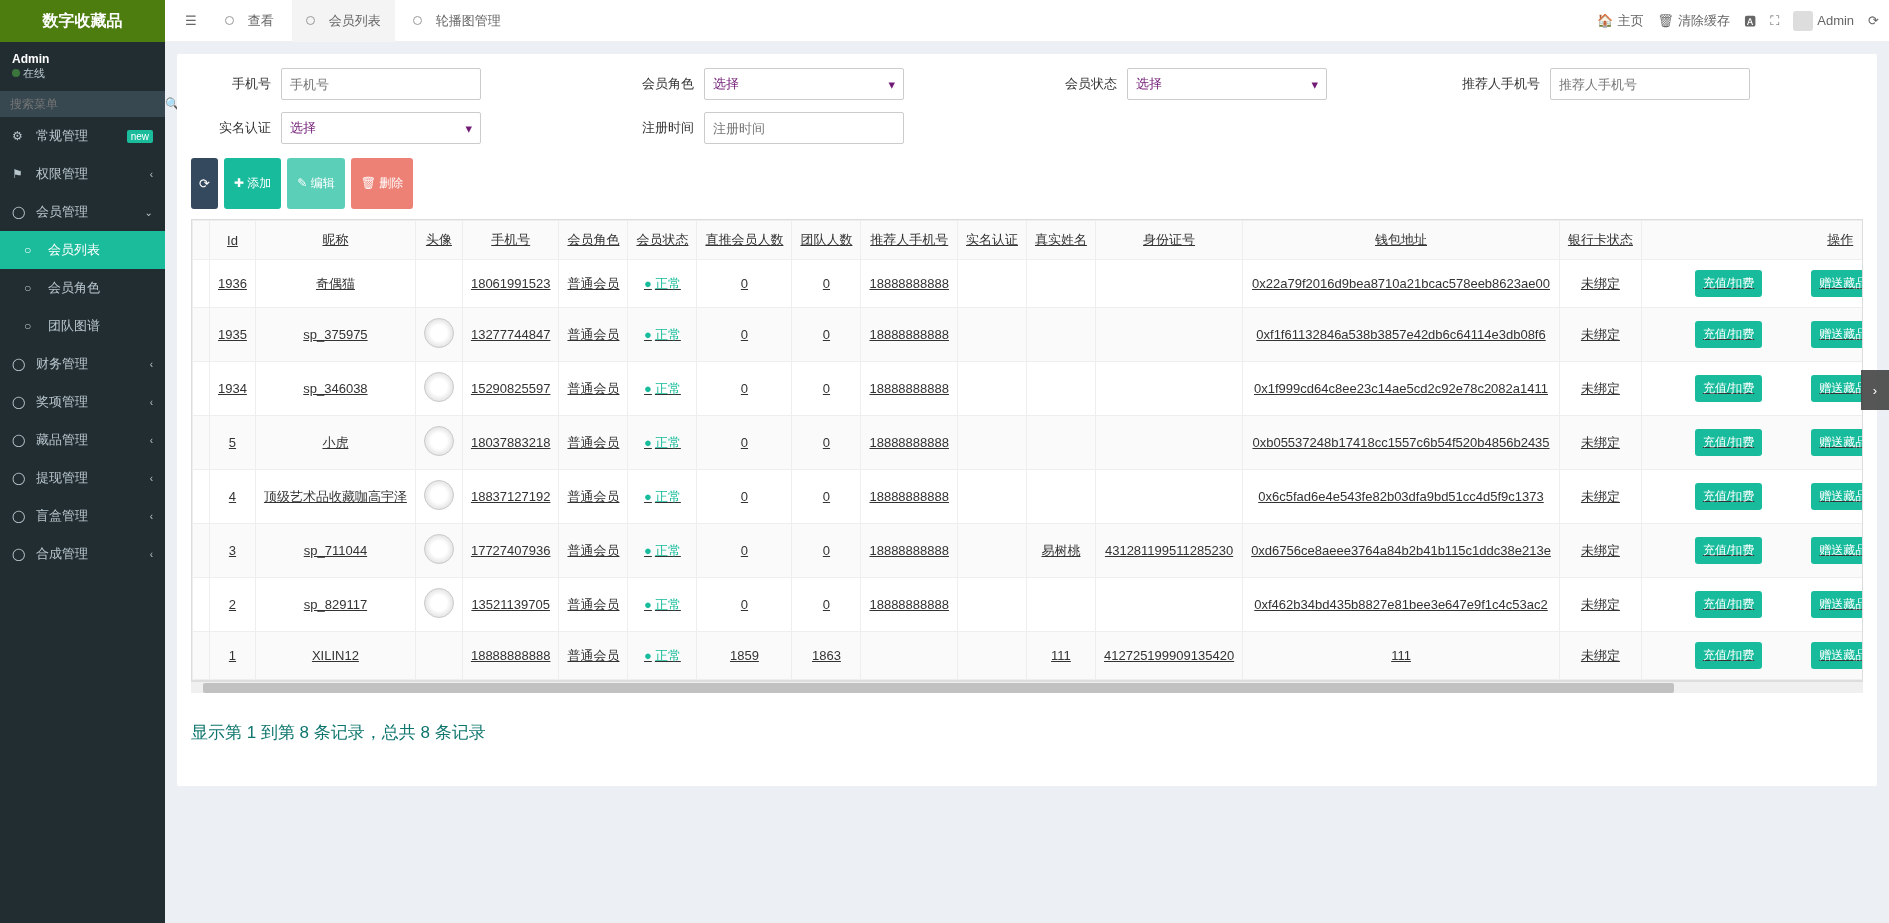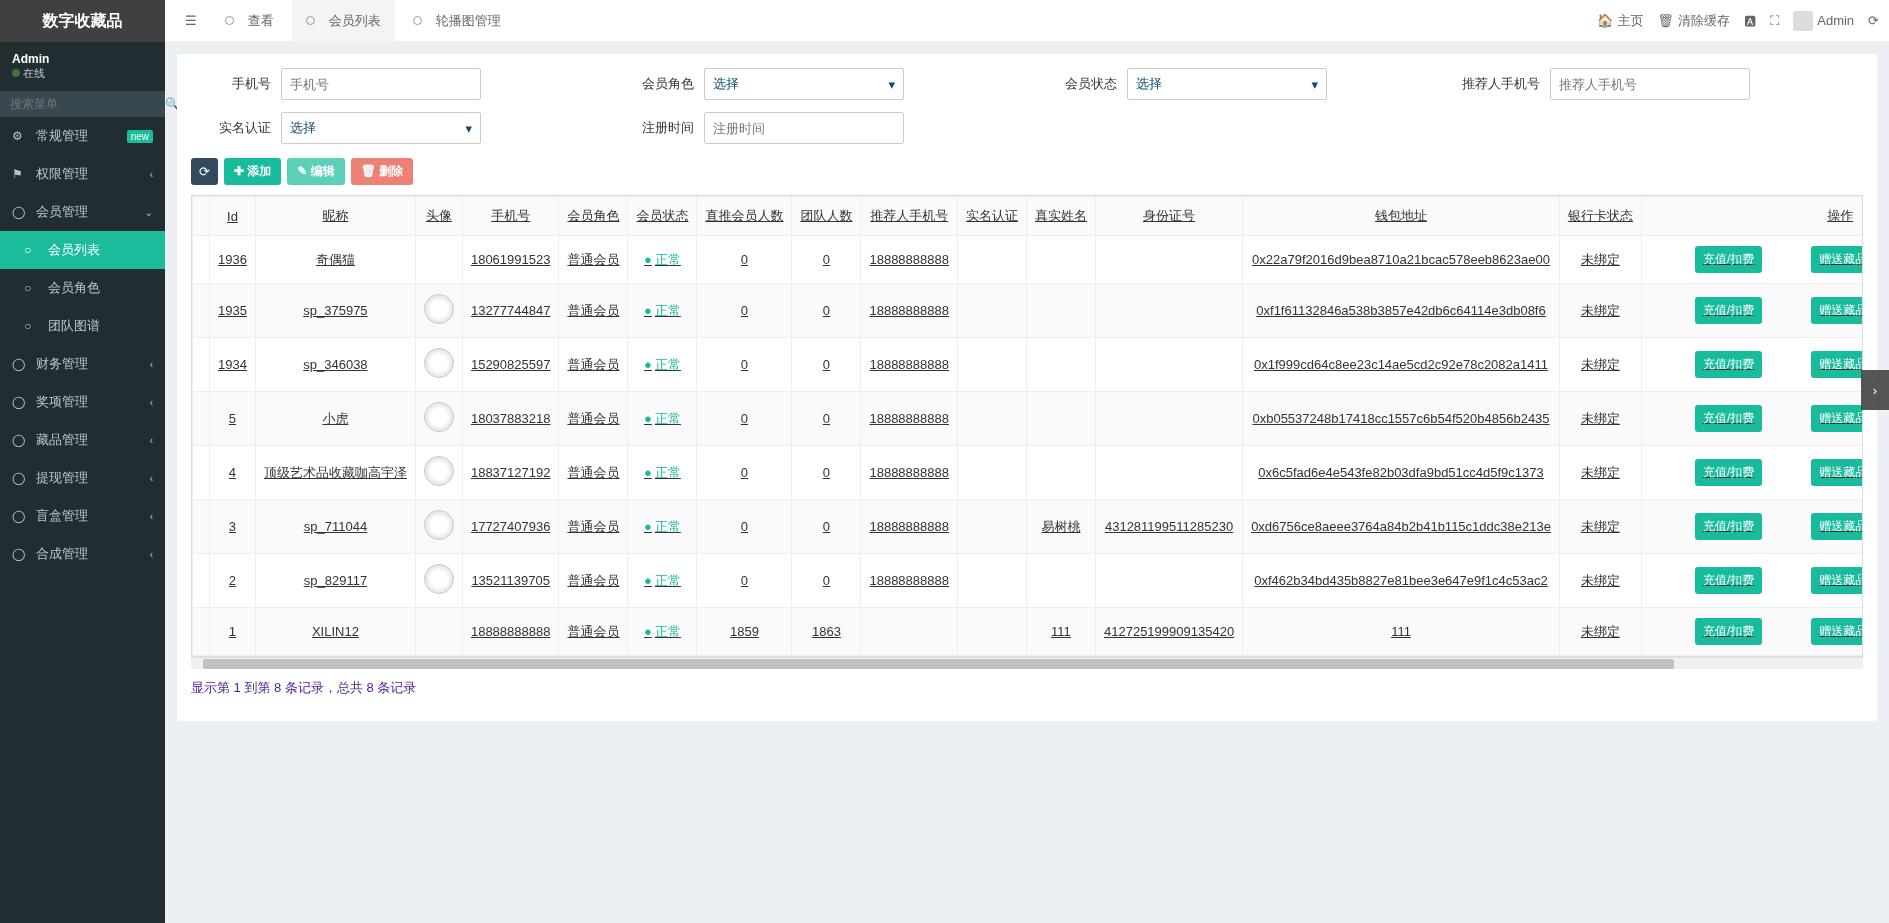--- a/index.html
+++ b/index.html
@@ -8,7 +8,7 @@
 
 
 .sidebar { width: 165px; background: #222d32; color: #b8c7ce; display: flex; flex-direction: column; flex-shrink: 0; }
-.logo { height: 42px; line-height: 42px; text-align: center; background: #404040; color: #fff; font-size: 16px; font-weight: bold; }
+.logo { height: 42px; line-height: 42px; text-align: center; background: #4d7c0f; color: #fff; font-size: 16px; font-weight: bold; }
 .user-panel { padding: 10px 12px; display: flex; align-items: center; gap: 10px; }
 .user-panel .info { font-size: 12px; }
 .user-panel .name { color: #fff; font-weight: bold; }

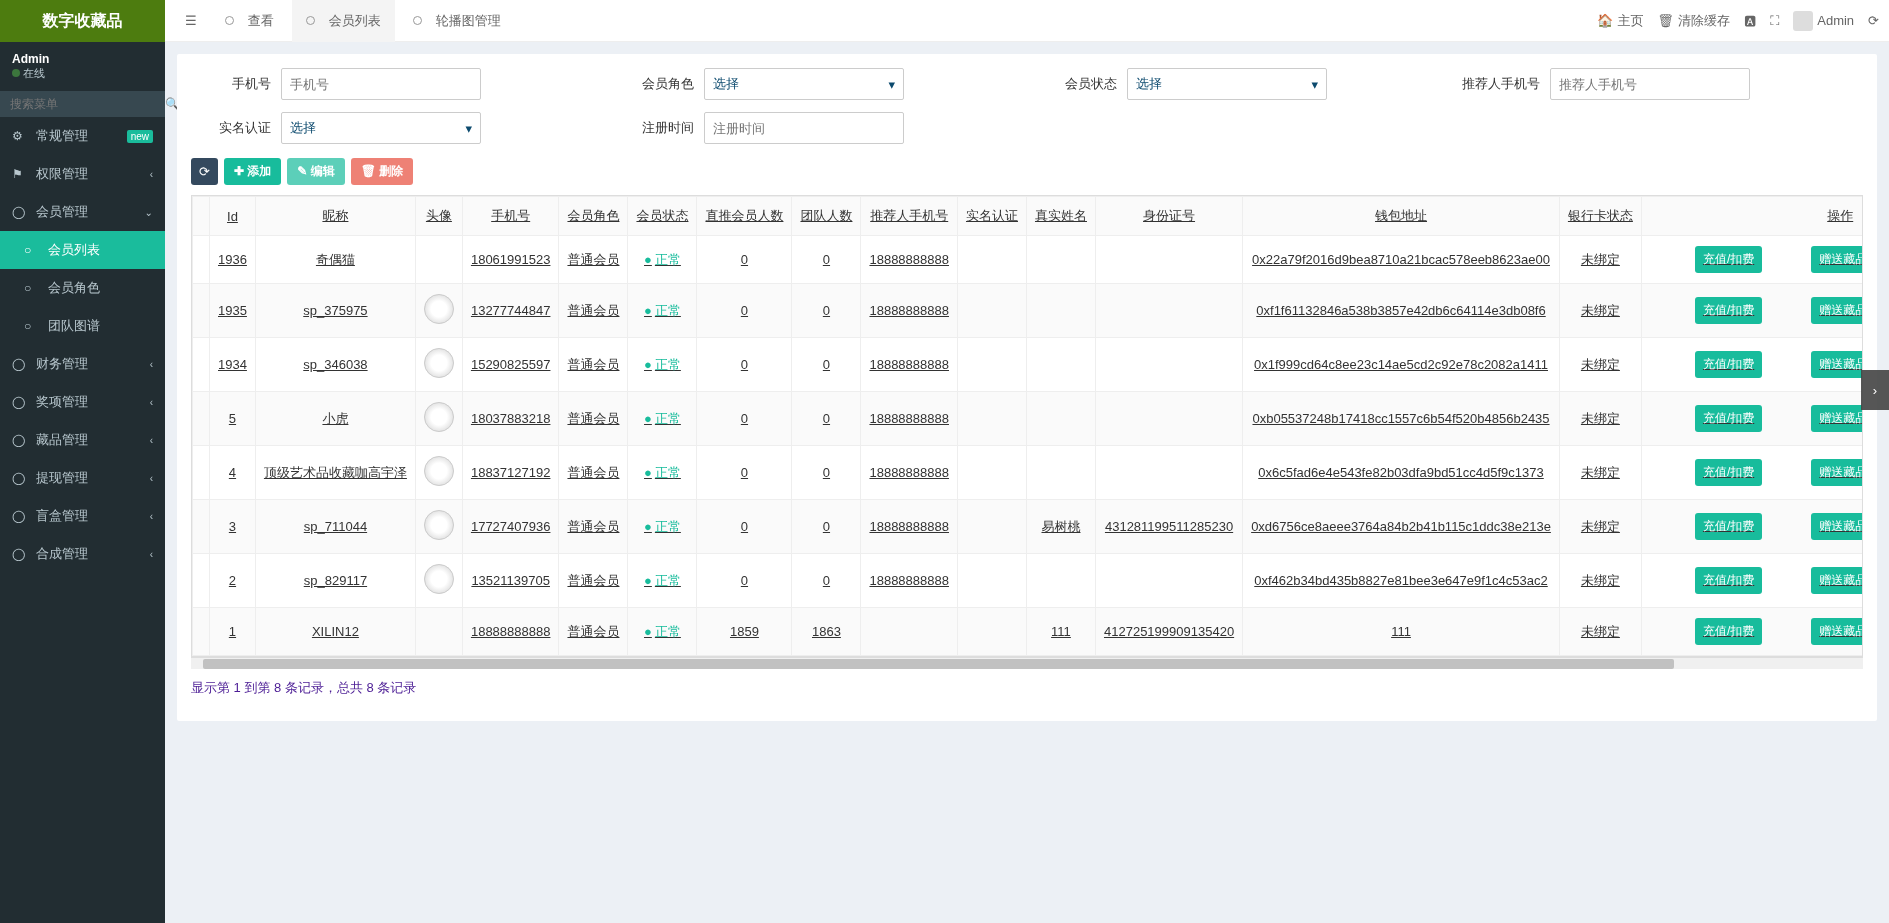--- a/index.html
+++ b/index.html
@@ -49,7 +49,7 @@
 .filter label { width: 90px; text-align: right; padding-right: 10px; color: #333; font-size: 13px; }
 .filter .control { flex: 1; max-width: 200px; }
 .filter input, .filter .select { width: 100%; height: 32px; border: 1px solid #ccc; padding: 0 8px; font-size: 13px; border-radius: 2px; }
-.filter .select { display: flex; align-items: center; justify-content: space-between; color: #0c4a6e; cursor: pointer; }
+.filter .select { display: flex; align-items: center; justify-content: space-between; color: #701a75; cursor: pointer; }
 .btn-row { display: flex; gap: 8px; }
 .btn { padding: 7px 14px; border: none; border-radius: 3px; cursor: pointer; font-size: 13px; color: #fff; }
 .btn-teal { background: #18bc9c; }

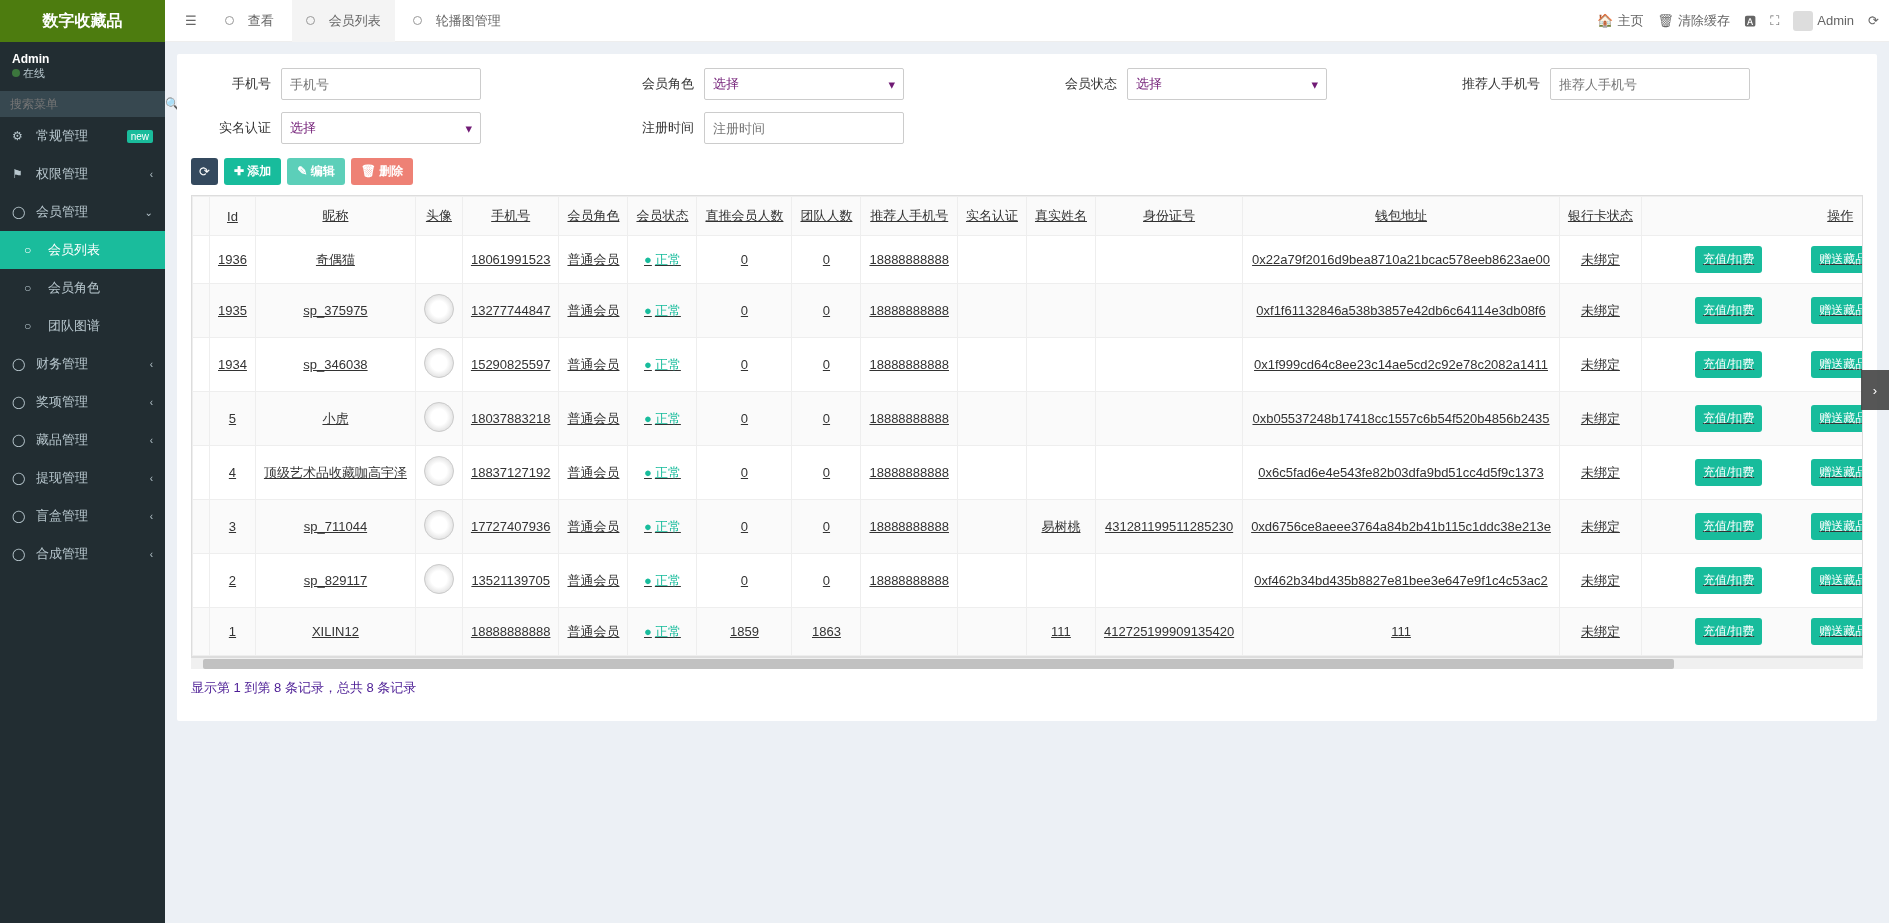--- a/index.html
+++ b/index.html
@@ -56,7 +56,7 @@
 .btn-default { background: #fff; color: #555; border: 1px solid #ccc; }
 .btn-dark { background: #34495e; }
 .btn-red { background: #e74c3c; }
-.btn-sm { padding: 5px 10px; font-size: 12px; font-weight: bold; }
+.btn-sm { padding: 17px 10px; font-size: 12px; }
 .btn-icon { padding: 6px 8px; }
 
 .toolbar { display: flex; gap: 6px; margin-bottom: 10px; }

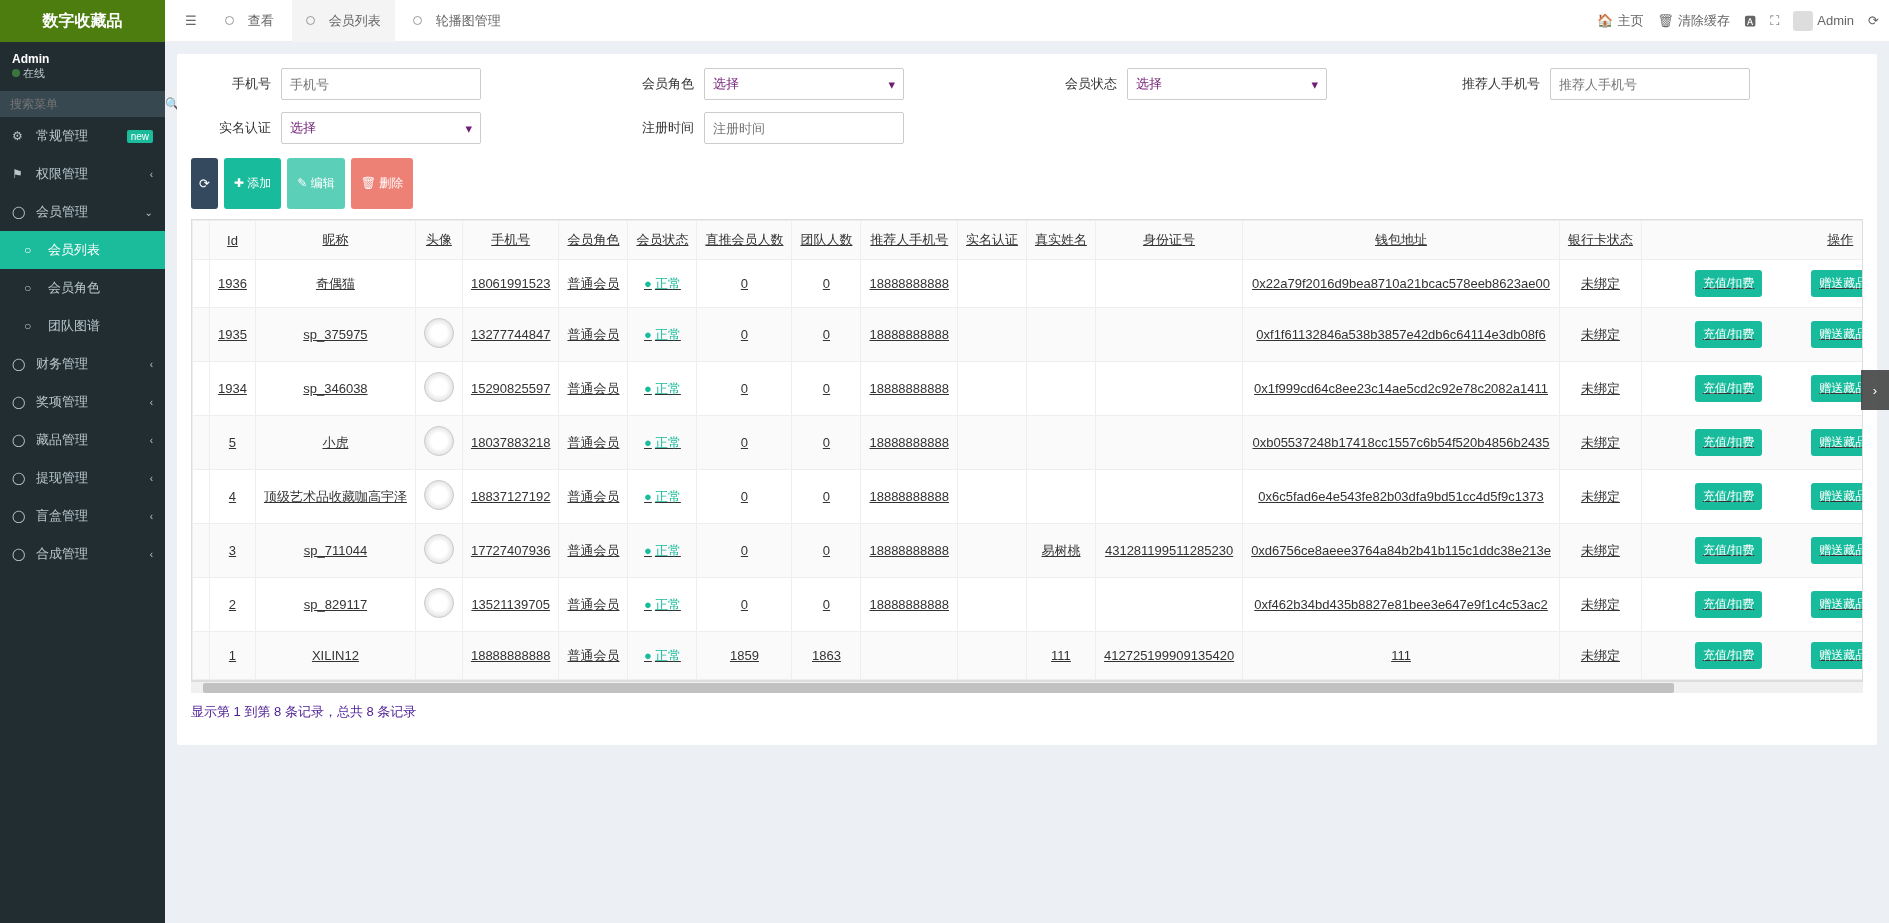--- a/index.html
+++ b/index.html
@@ -71,7 +71,7 @@
 .status-ok::before { content: "●"; margin-right: 3px; }
 .row-actions { display: flex; gap: 4px; justify-content: center; }
 .row-actions .btn { padding: 5px 8px; font-size: 12px; margin-left: 45px; }
-.footer-info { padding: 10px 0; color: #4c1d95; font-size: 13px; }
+.footer-info { padding: 28px 0; color: #0f766e; font-size: 17px; }
 
 .hscroll { height: 12px; background: #f0f0f0; border-top: 1px solid #ddd; position: relative; }
 .hscroll .thumb { position: absolute; left: 12px; top: 1px; height: 10px; width: 88%; background: #c1c1c1; border-radius: 2px; }

